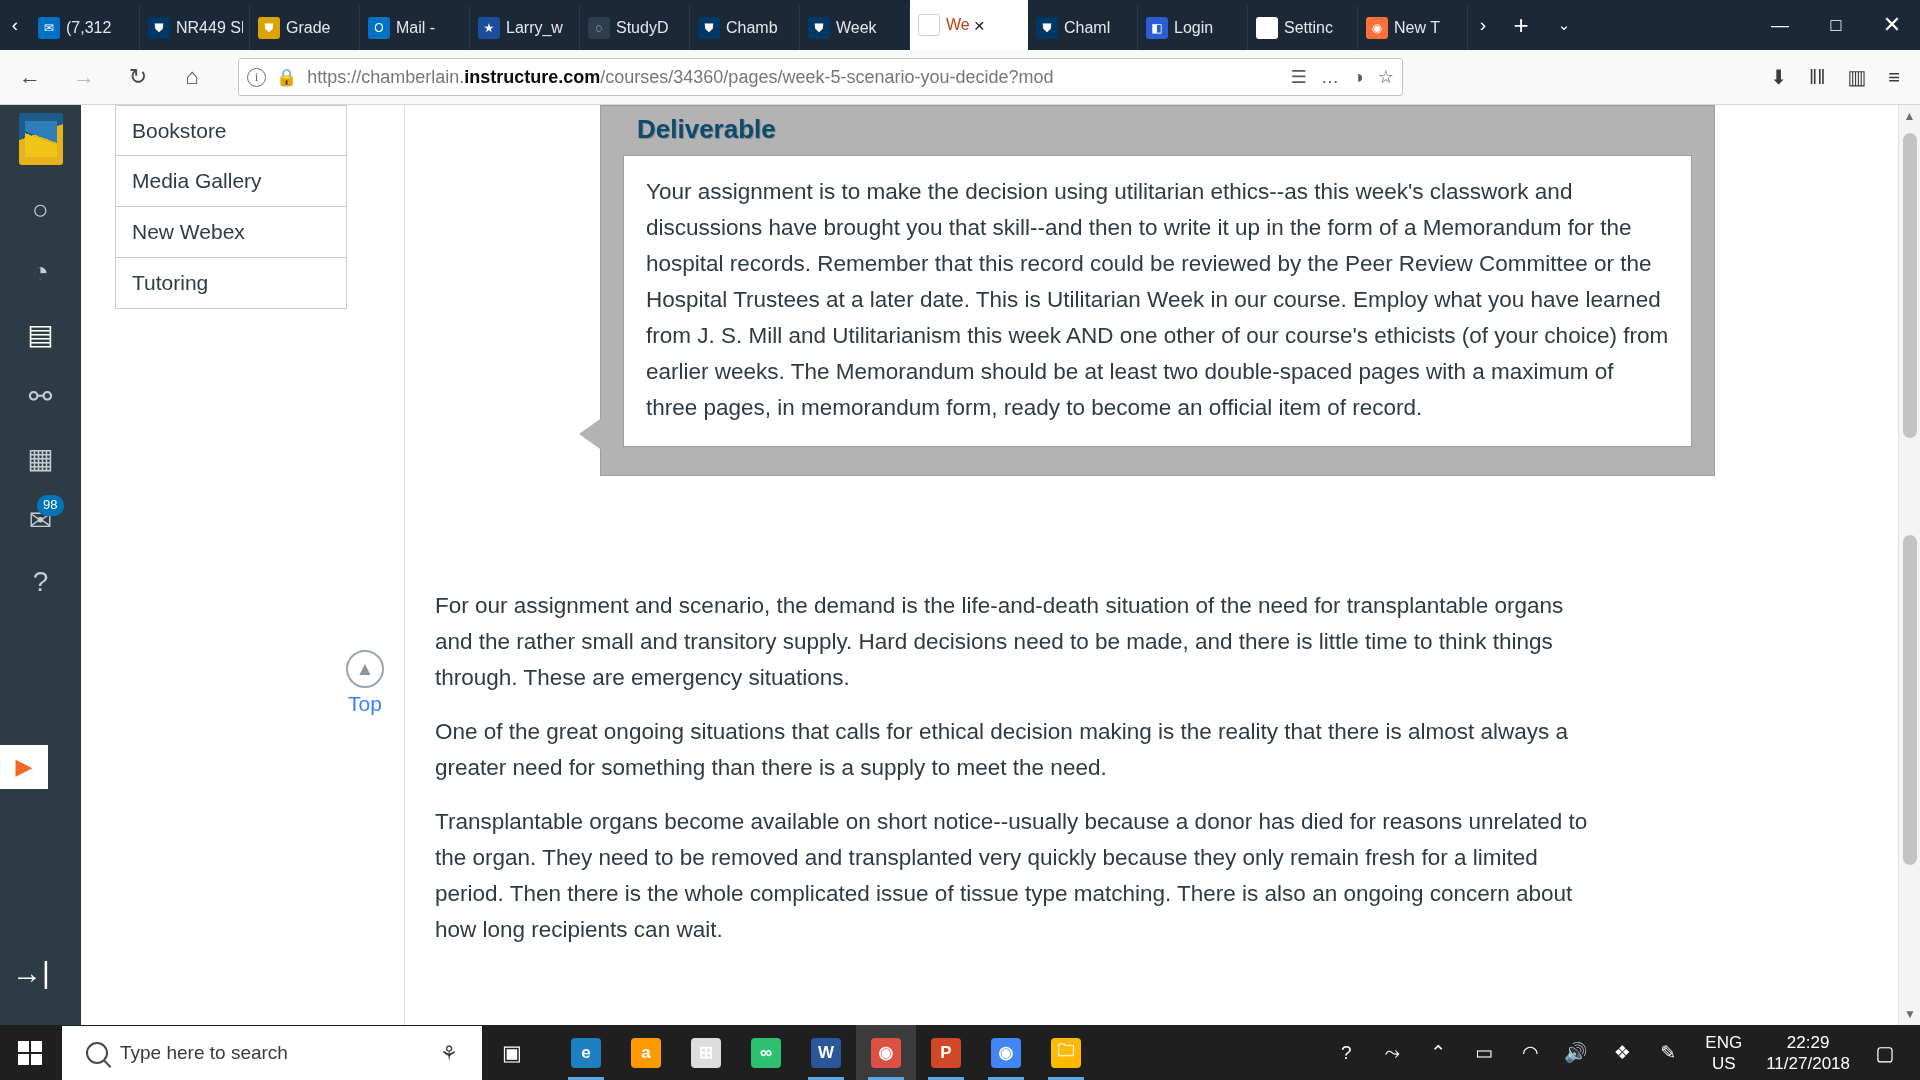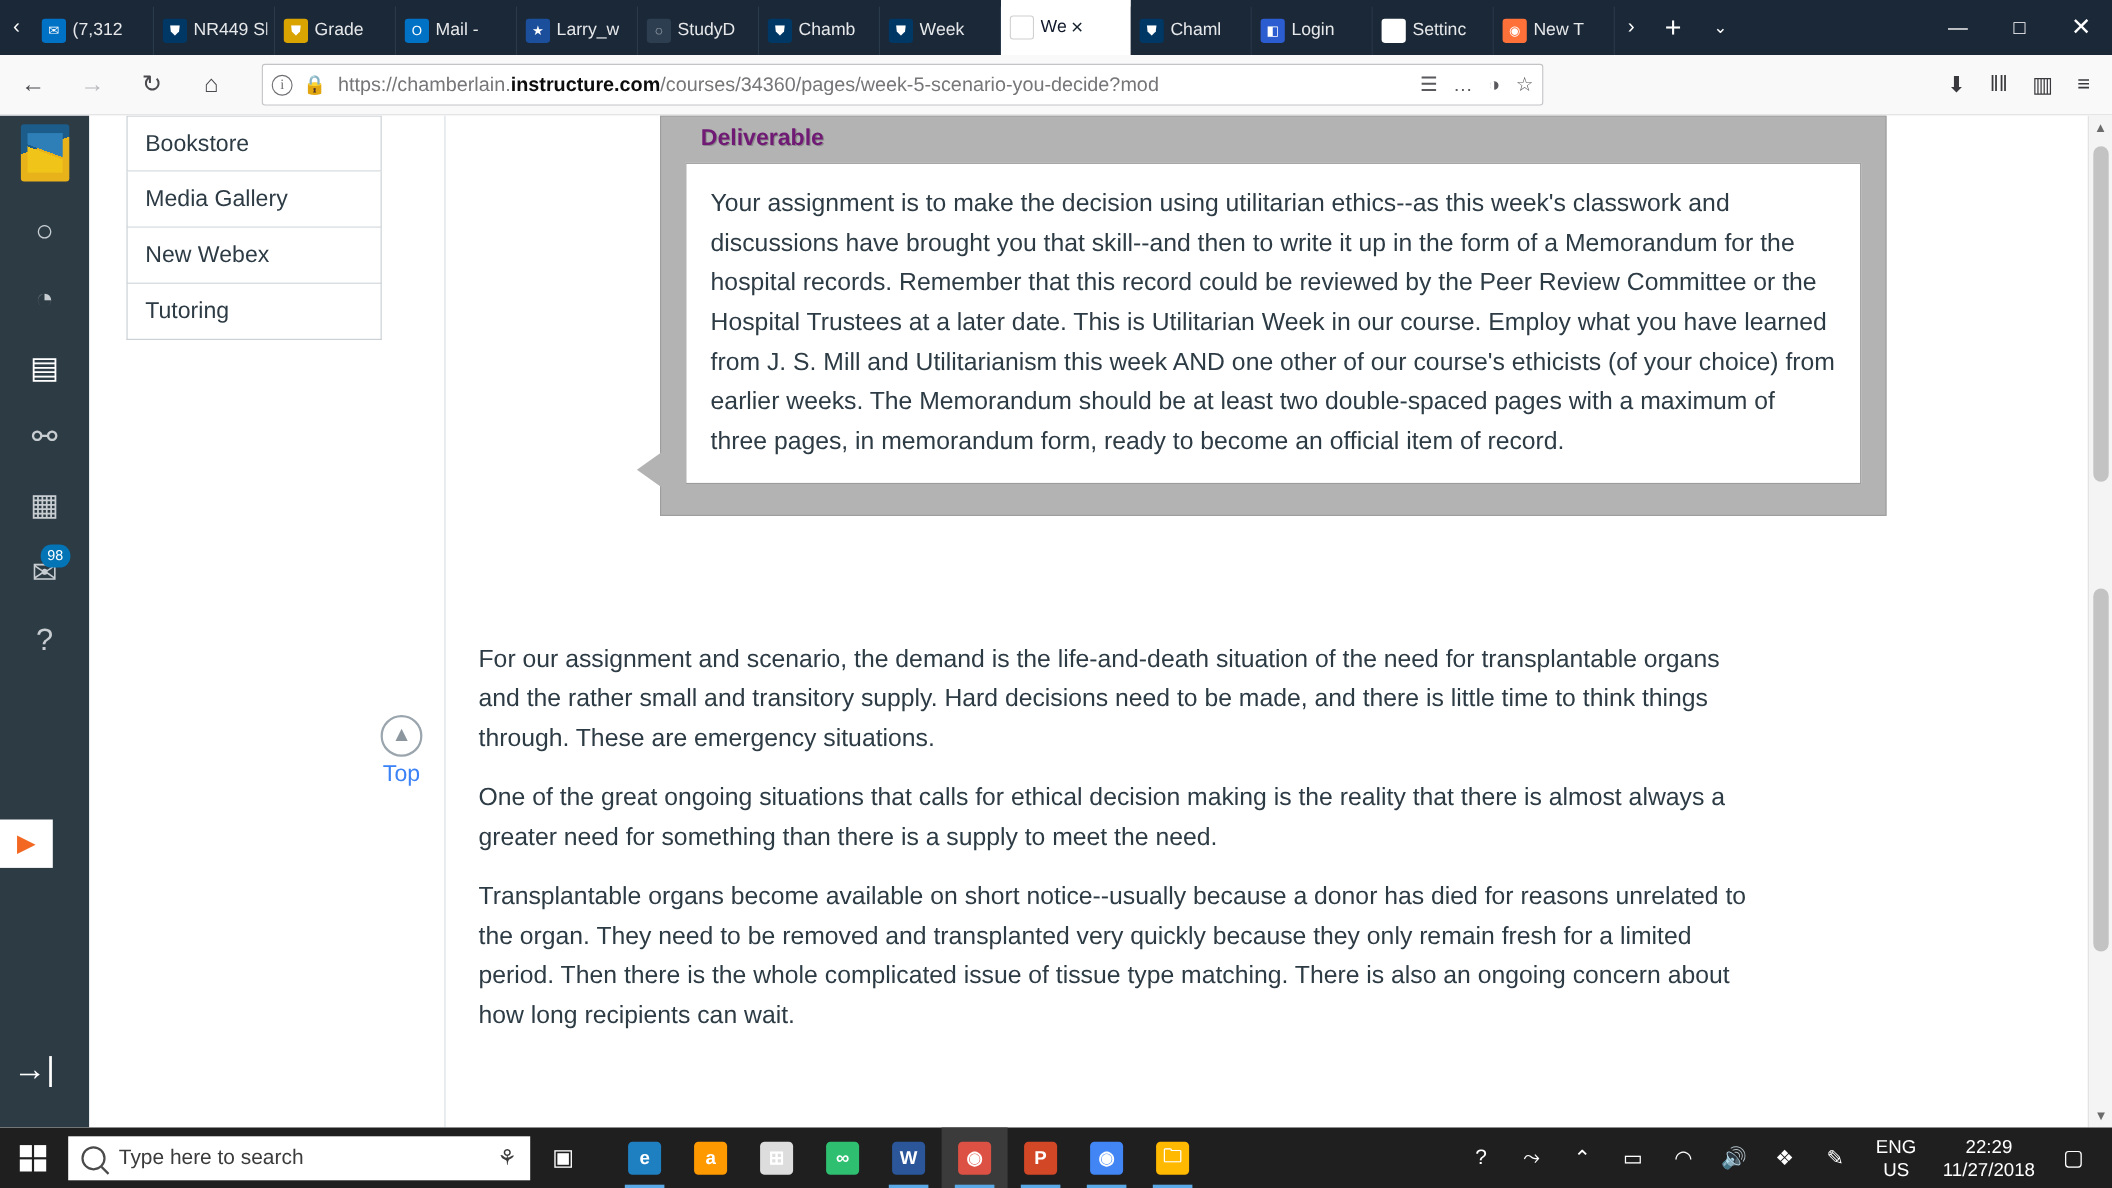--- a/index.html
+++ b/index.html
@@ -50,7 +50,7 @@
     height: 50px; min-width: 118px; max-width: 118px;
     border-right: none;
   }
-  .tab.active .tab-title { color: #0f172a; }
+  .tab.active .tab-title { color: #c2410c; }
   .tab .tab-close {
     margin-left: 4px; font-size: 19px; color: #14202b; line-height: 1;
   }

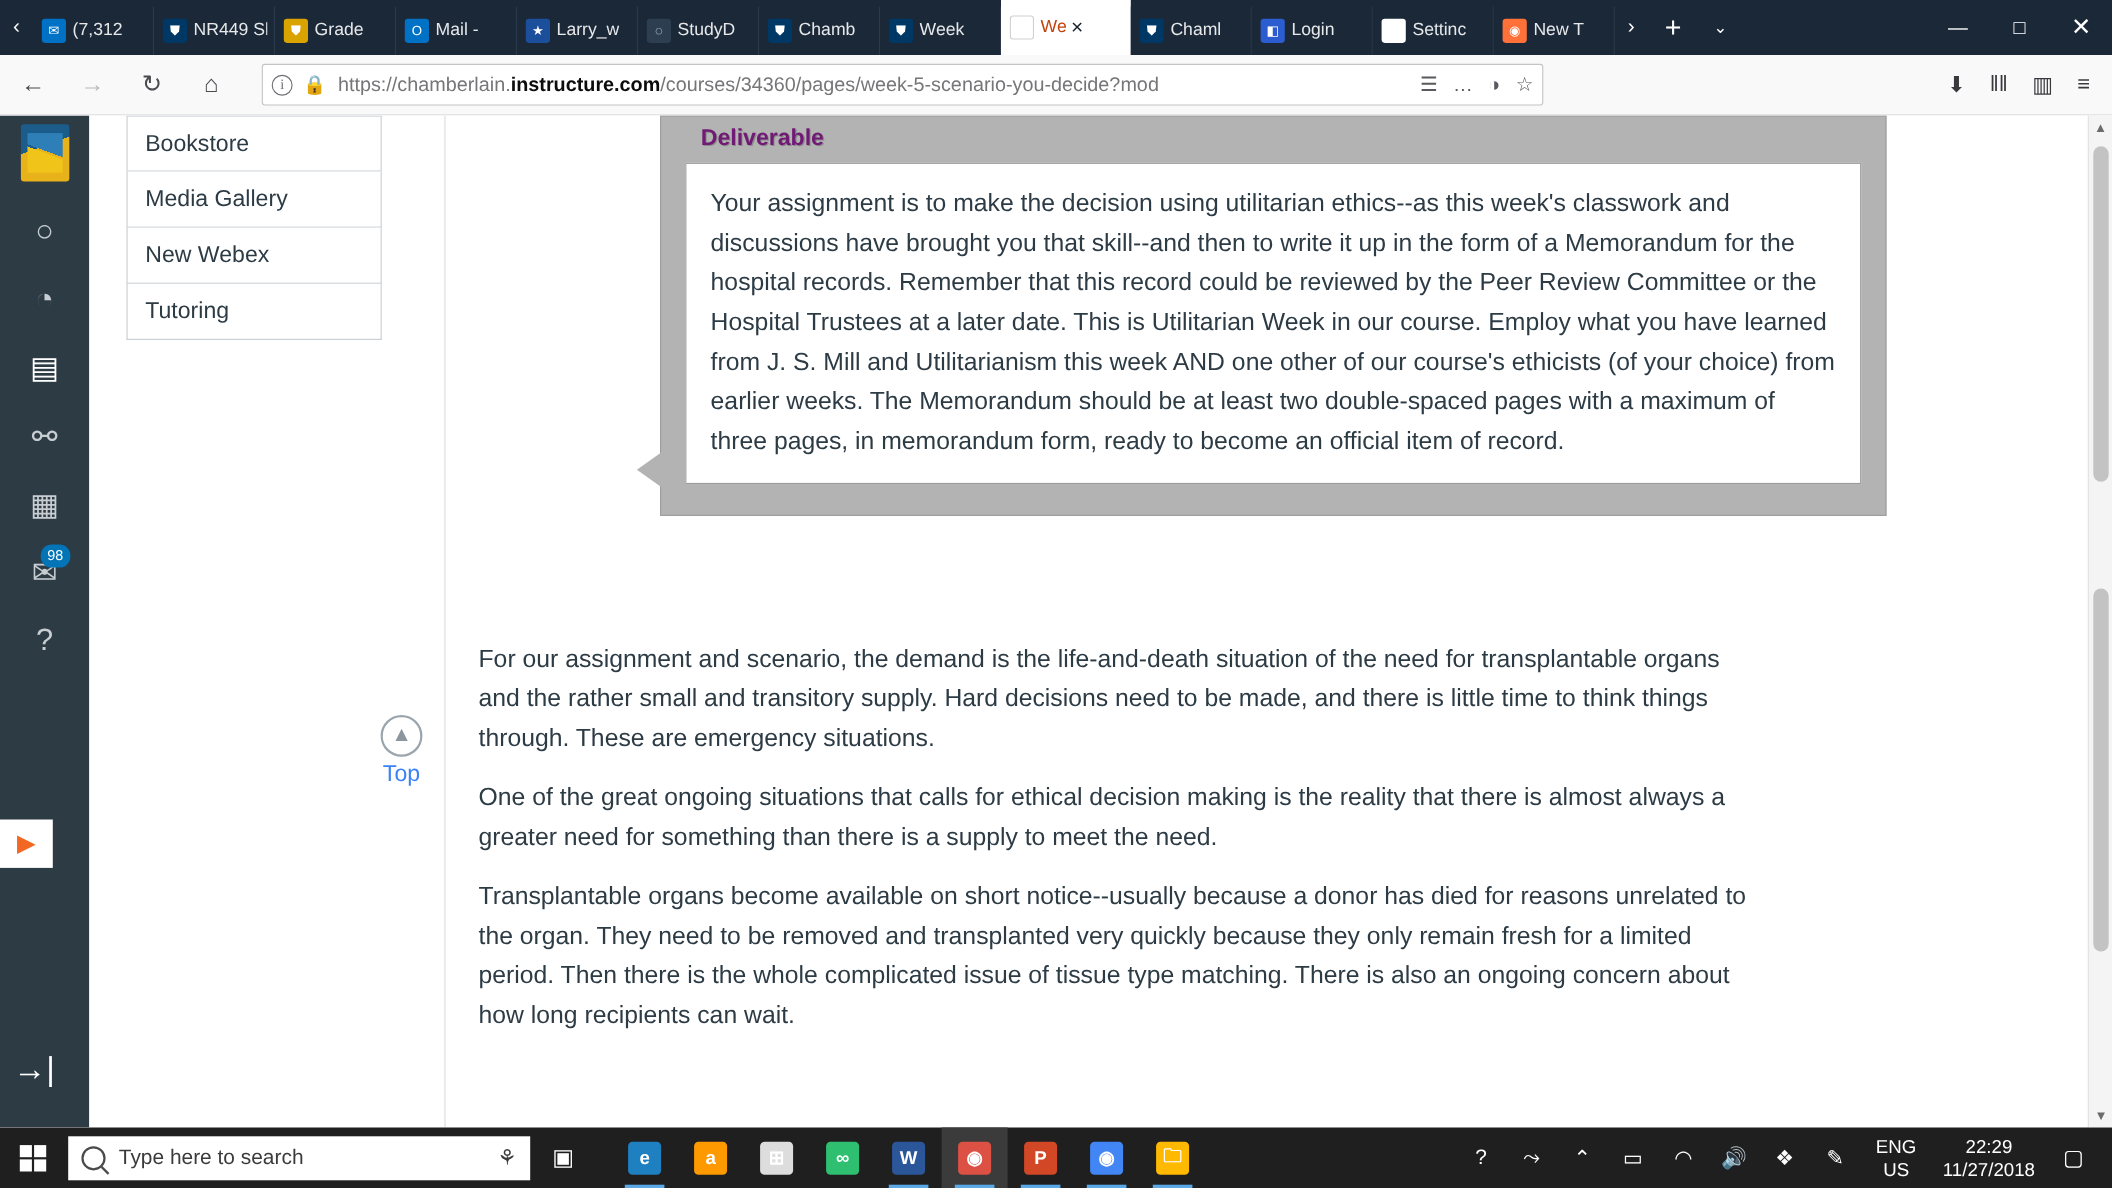--- a/index.html
+++ b/index.html
@@ -209,7 +209,7 @@
     padding: 0 22px 28px 22px;
   }
   .deliverable-title {
-    font-size: 21px; color: #701a75; font-weight: 700;
+    font-size: 26px; color: #0c4a6e; font-weight: 700;
     padding: 8px 0 10px 14px;
     text-shadow: 1px 1px 0 #8a8a8a;
     font-family: "Liberation Sans", sans-serif;

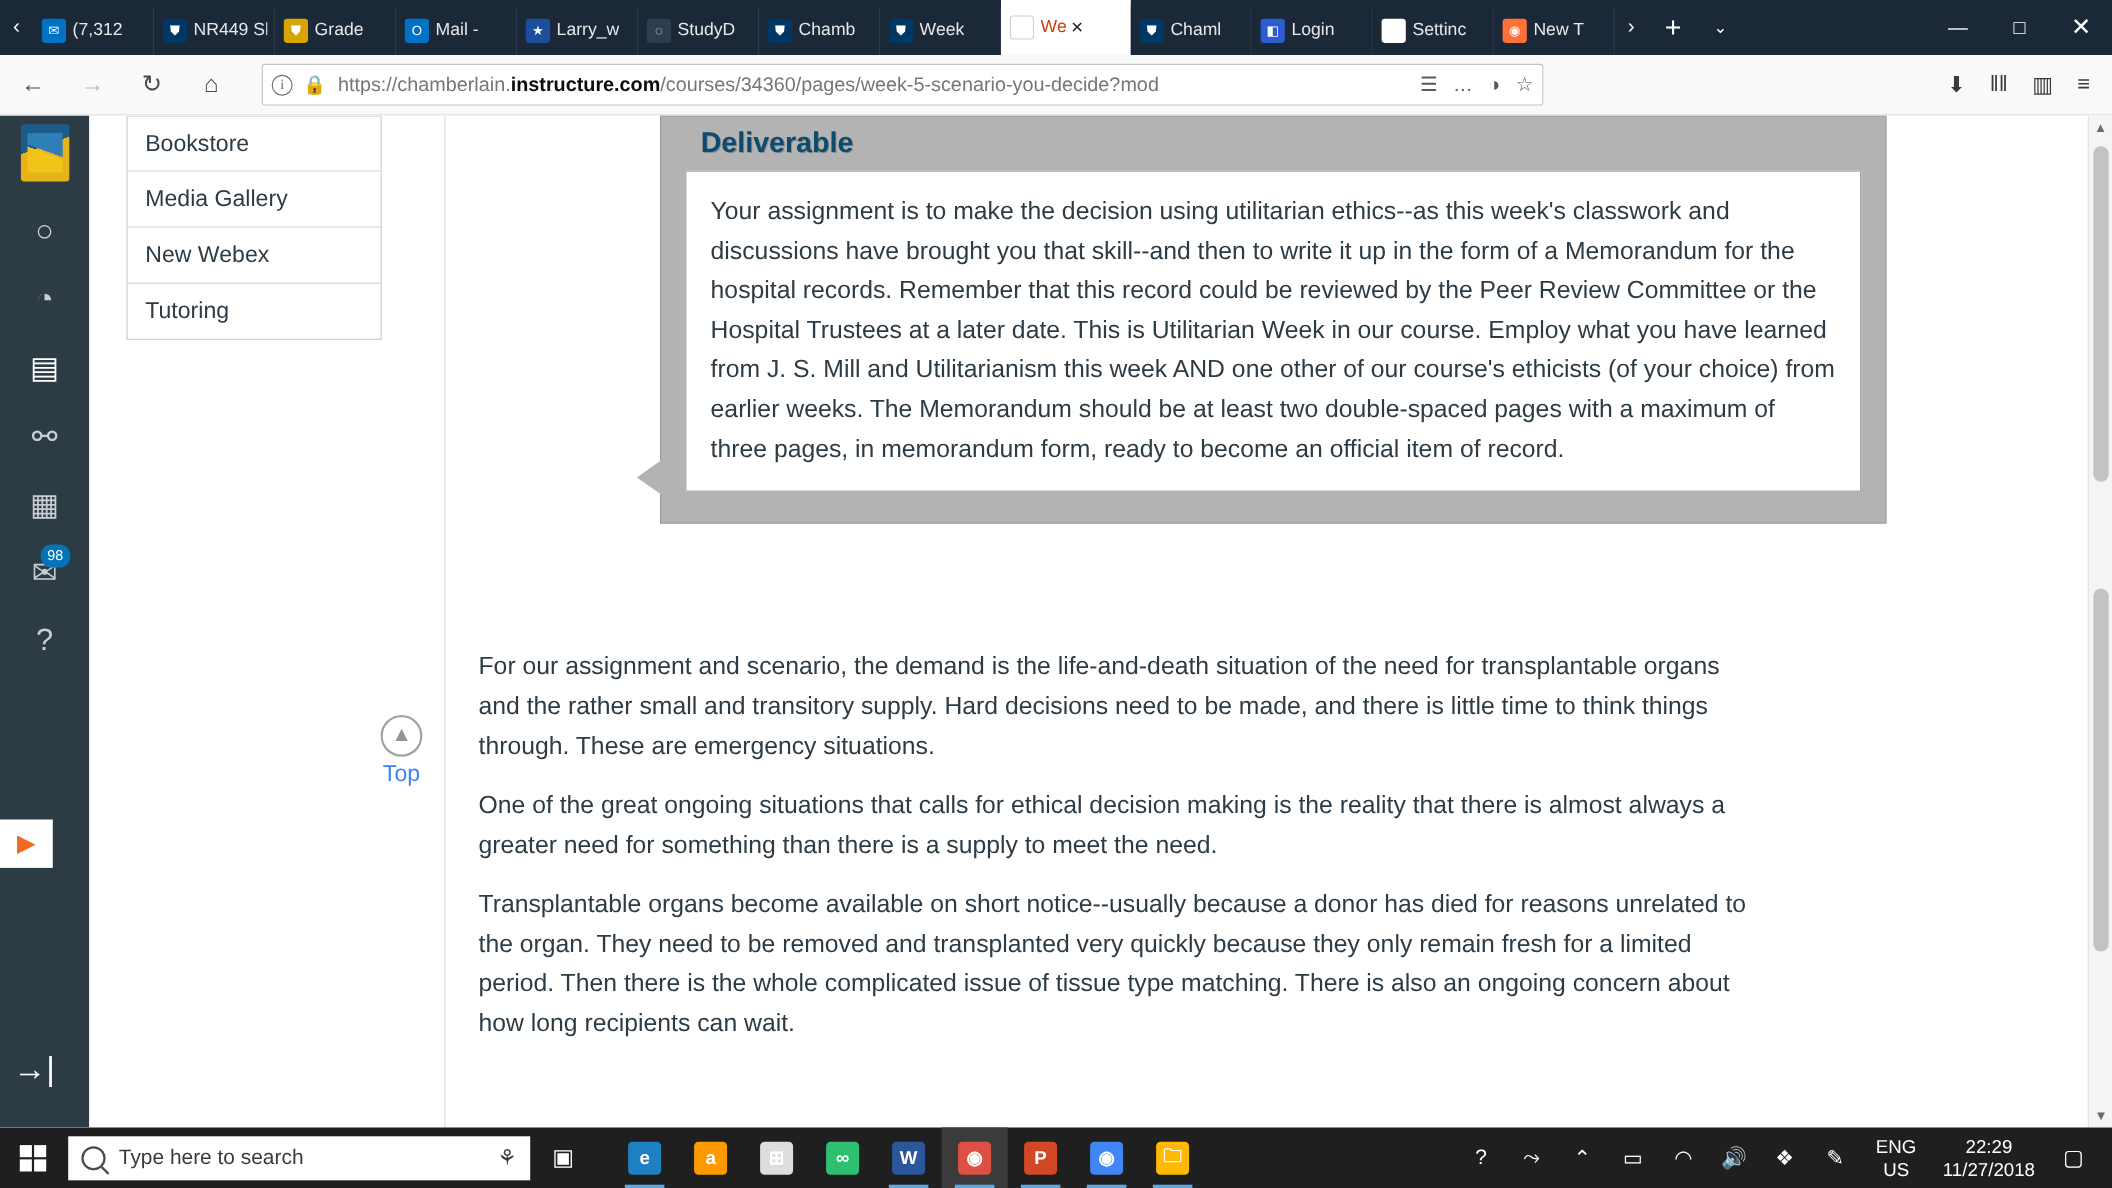--- a/index.html
+++ b/index.html
@@ -269,8 +269,8 @@
   }
   .start .winlogo i { background: #ffffff; display:block; }
   .searchbox {
-    width: 420px; height: 40px; background: #ffffff;
-    display: flex; align-items: center; padding: 0 12px;
+    width: 420px; height: 54px; background: #ffffff;
+    display: flex; align-items: center; padding: 0 24px;
     margin-left: 2px;
   }
   .searchbox .mag {

